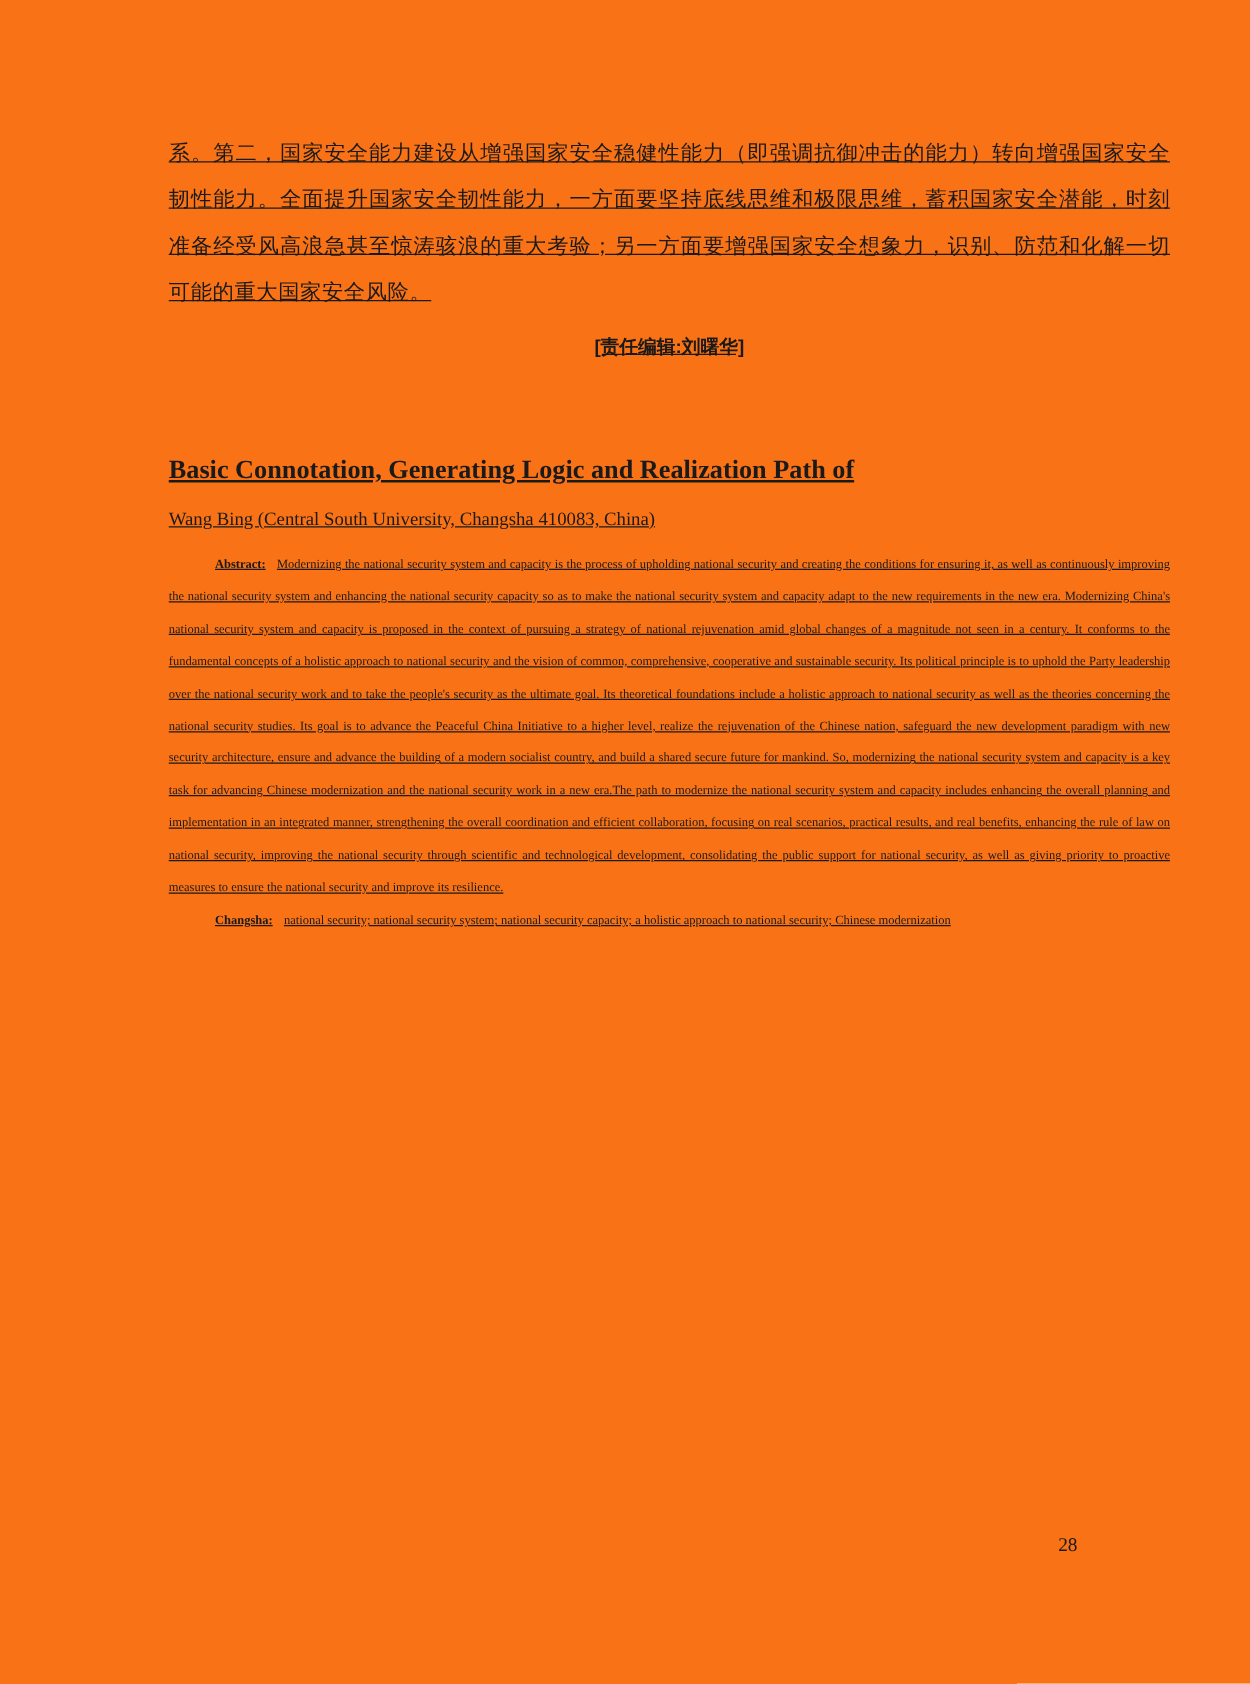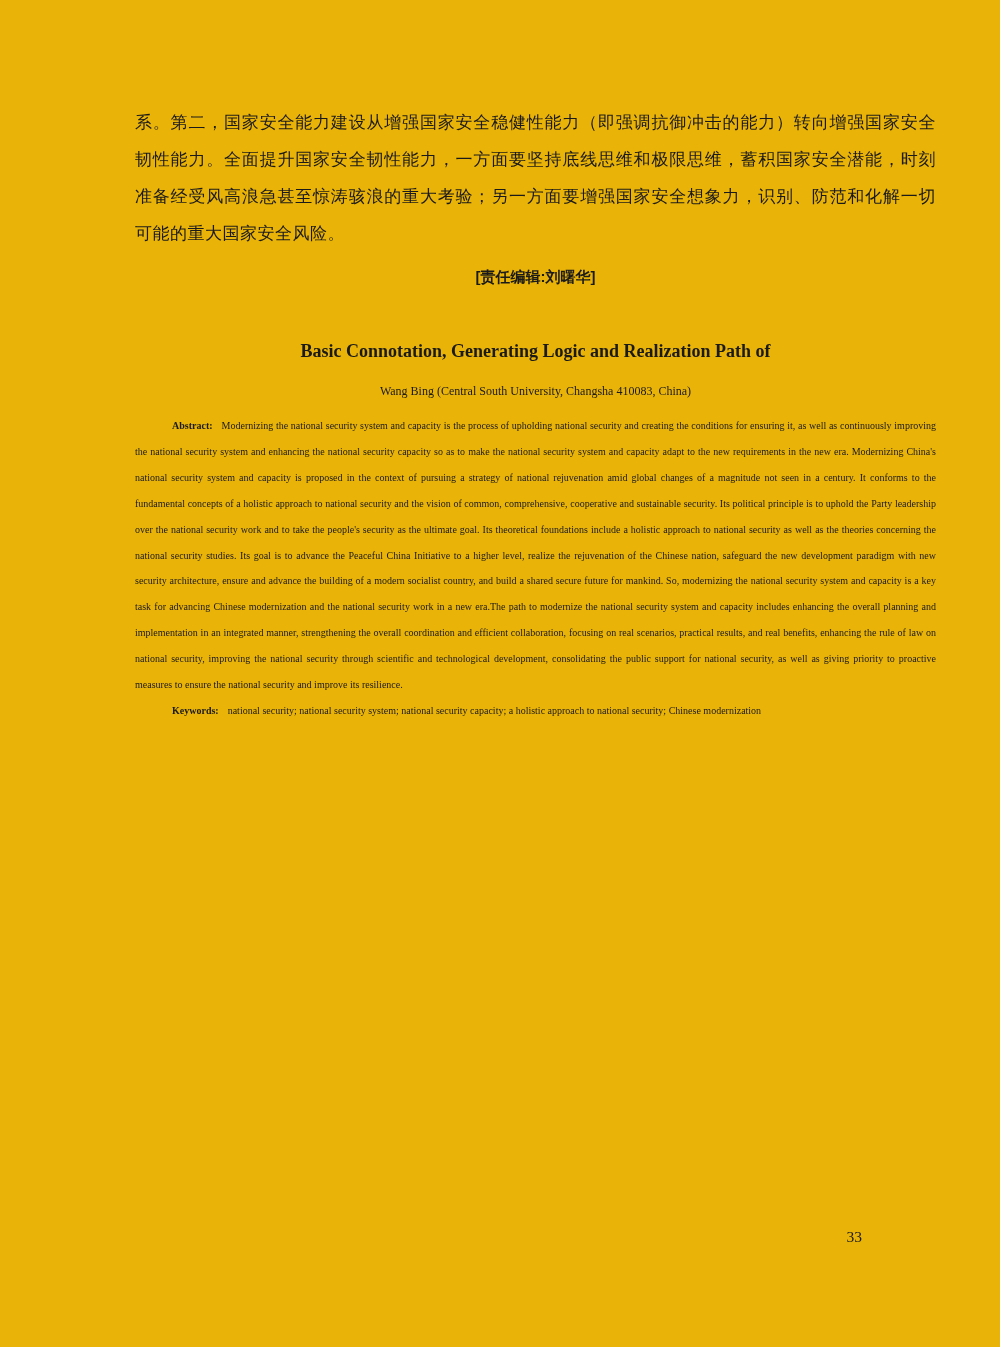--- a/index.html
+++ b/index.html
@@ -21,7 +21,8 @@
     height: 1347px;
     box-sizing: border-box;
     padding: 104px 64px 0 135px;
-    background: #eab308;
+    background: #f97316;
+    text-decoration: underline;
   }
   .cn-para {
     font-size: 17px;

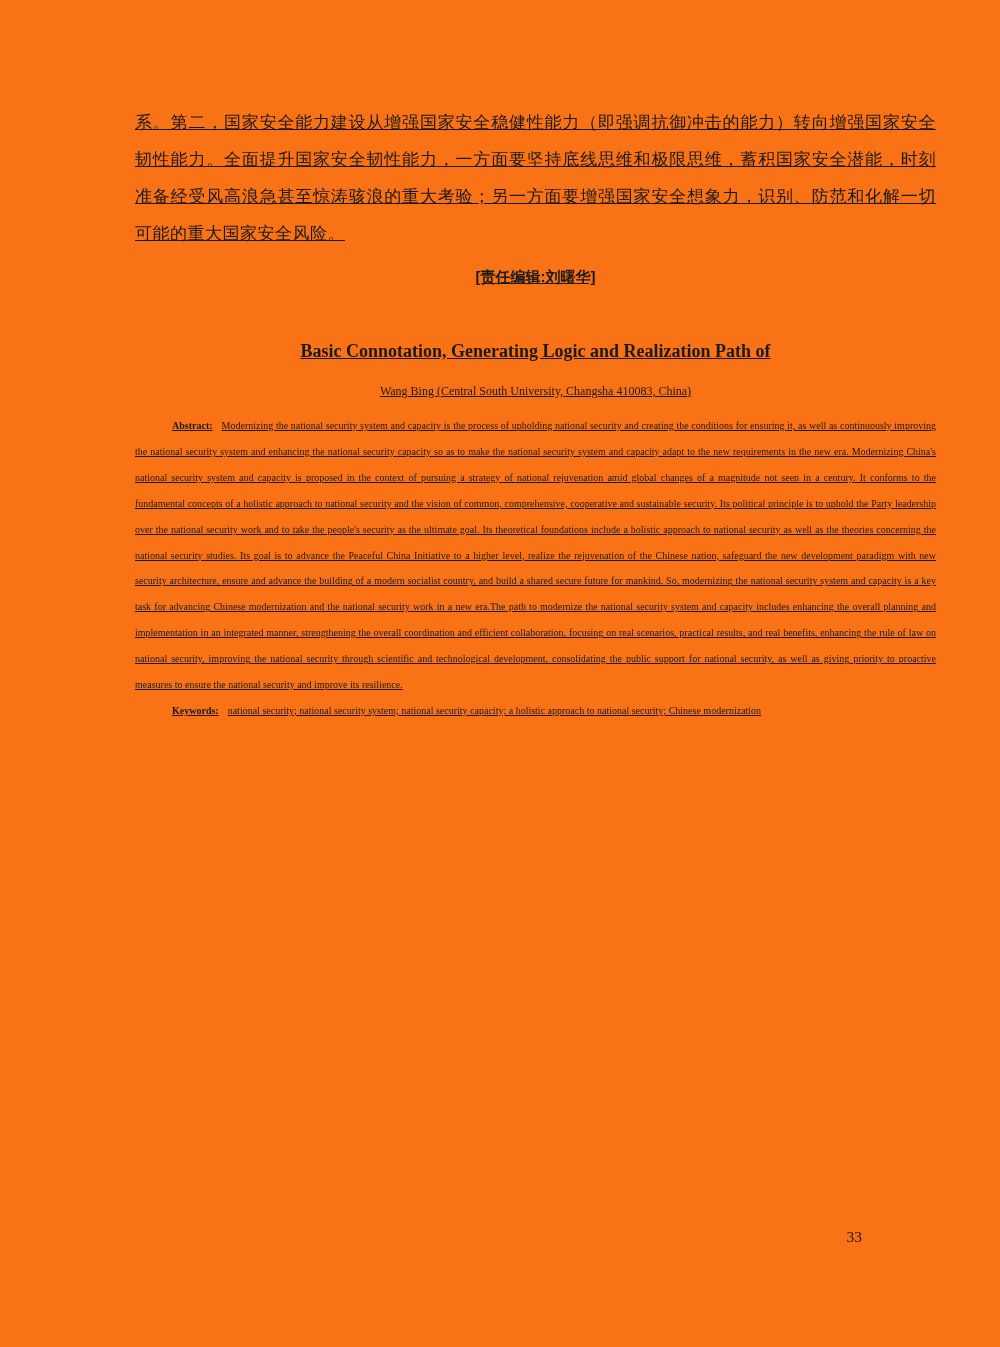--- a/index.html
+++ b/index.html
@@ -39,9 +39,8 @@
     font-family: "Liberation Sans", "DejaVu Sans", sans-serif;
   }
   .en-title {
-    margin-top: 48px;
-    text-align: center;
-    font-size: 18px;
+    margin-top: 72px;
+    font-size: 21px;
     font-weight: bold;
     line-height: 33px;
   }

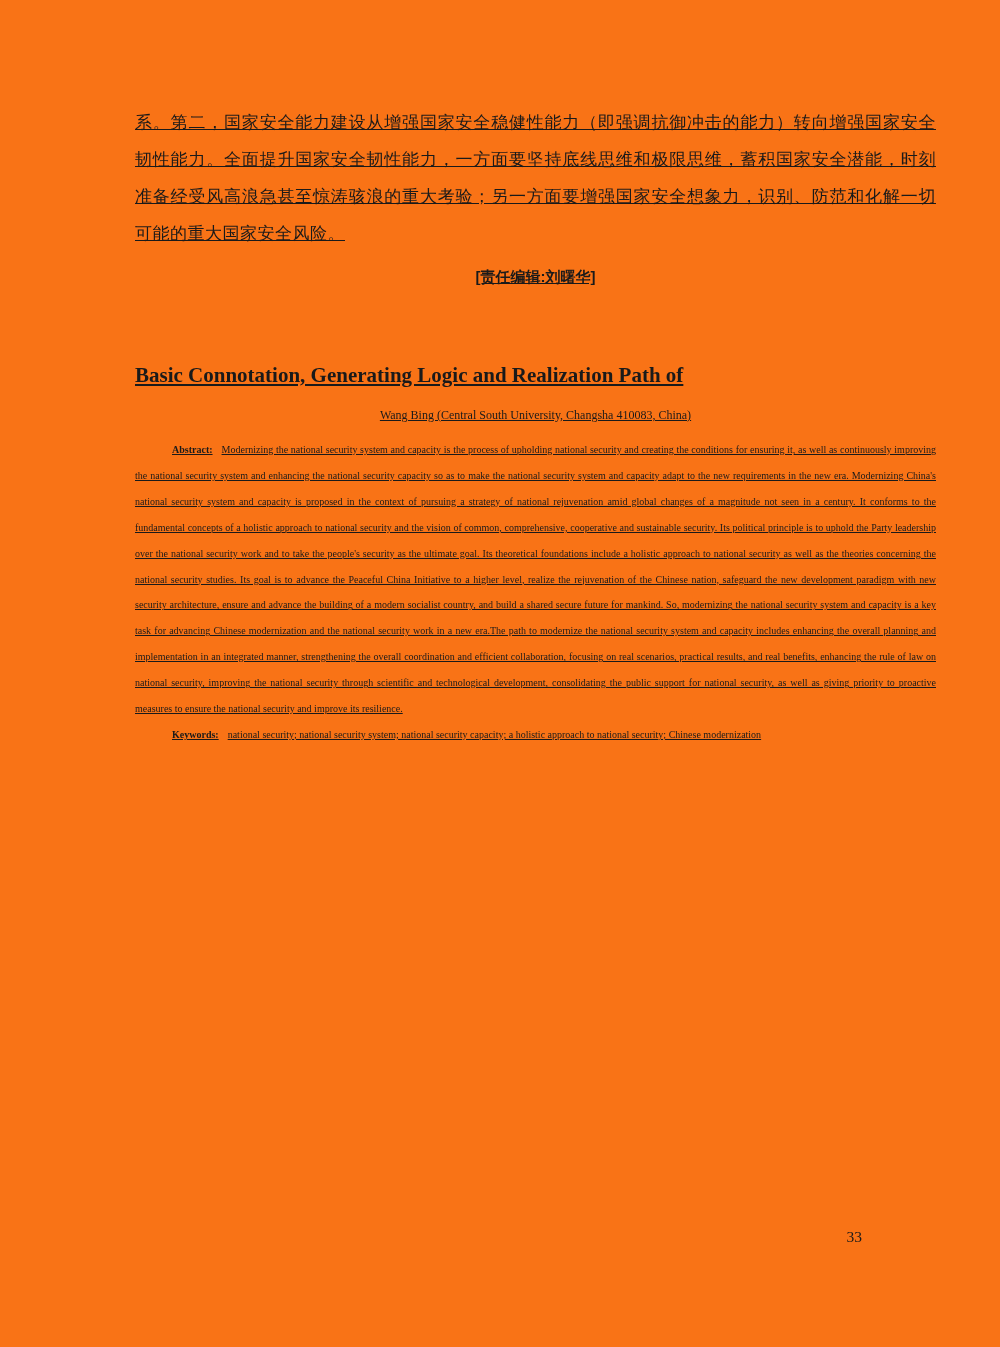--- a/index.html
+++ b/index.html
@@ -46,8 +46,8 @@
   }
   .author-line {
     margin-top: 16px;
-    text-align: center;
-    font-size: 12px;
+    text-align: left;
+    font-size: 15px;
   }
   .body-para {
     margin: 0;

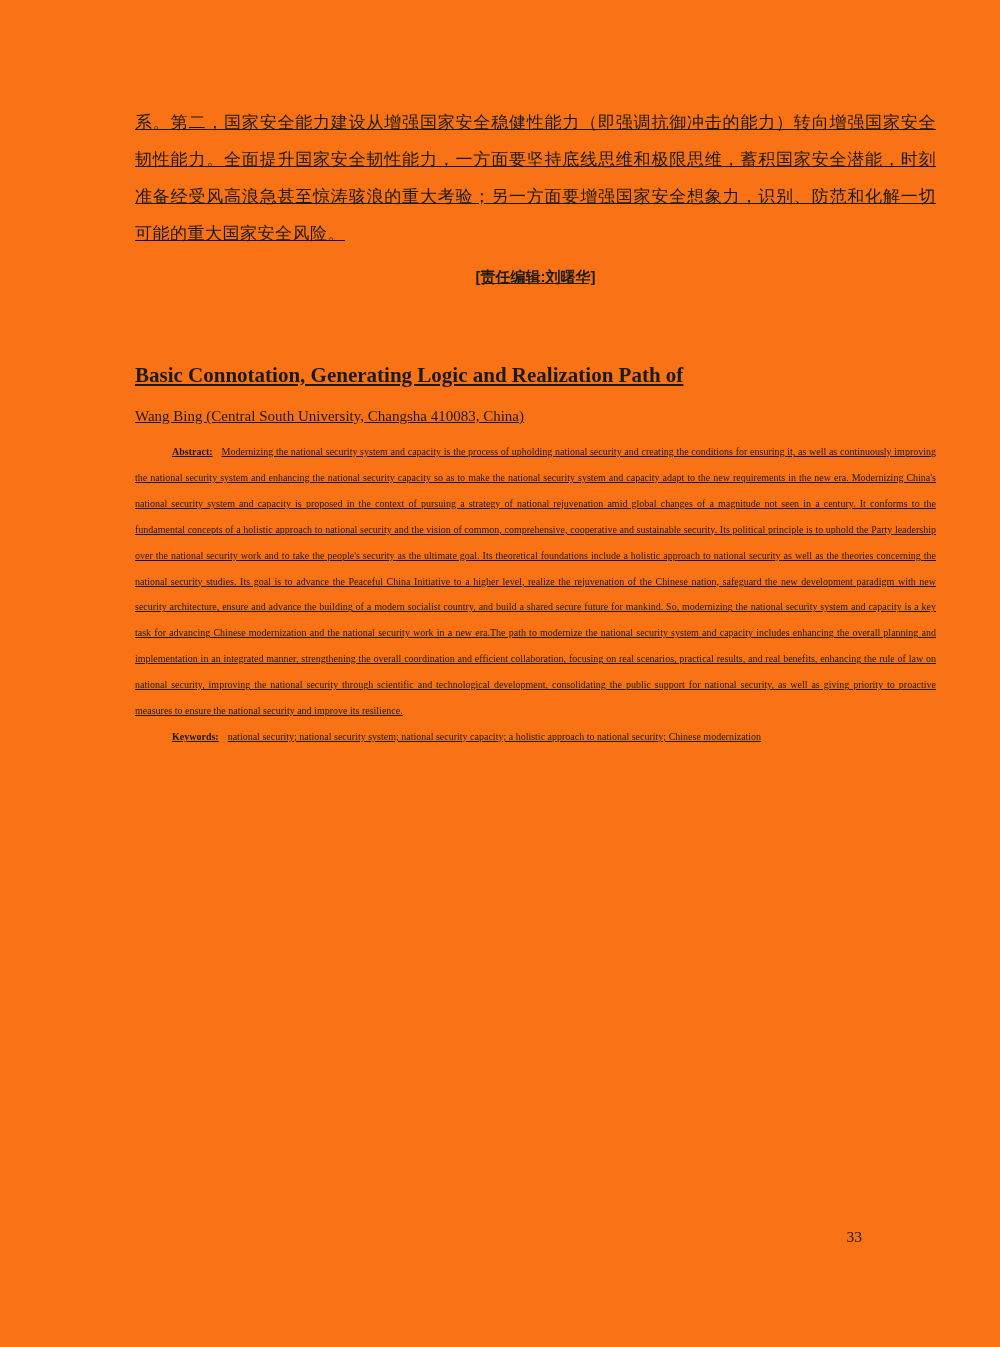--- a/index.html
+++ b/index.html
@@ -90,7 +90,7 @@
   </p>
 
   <p class="body-para">
-    <span class="para-label">Keywords:</span><span>national security; national security system; national security capacity; a holistic approach to national security; Chinese modernization</span>
+    <span class="para-label">Changsha:</span><span>national security; national security system; national security capacity; a holistic approach to national security; Chinese modernization</span>
   </p>
 
   <div class="page-number">33</div>

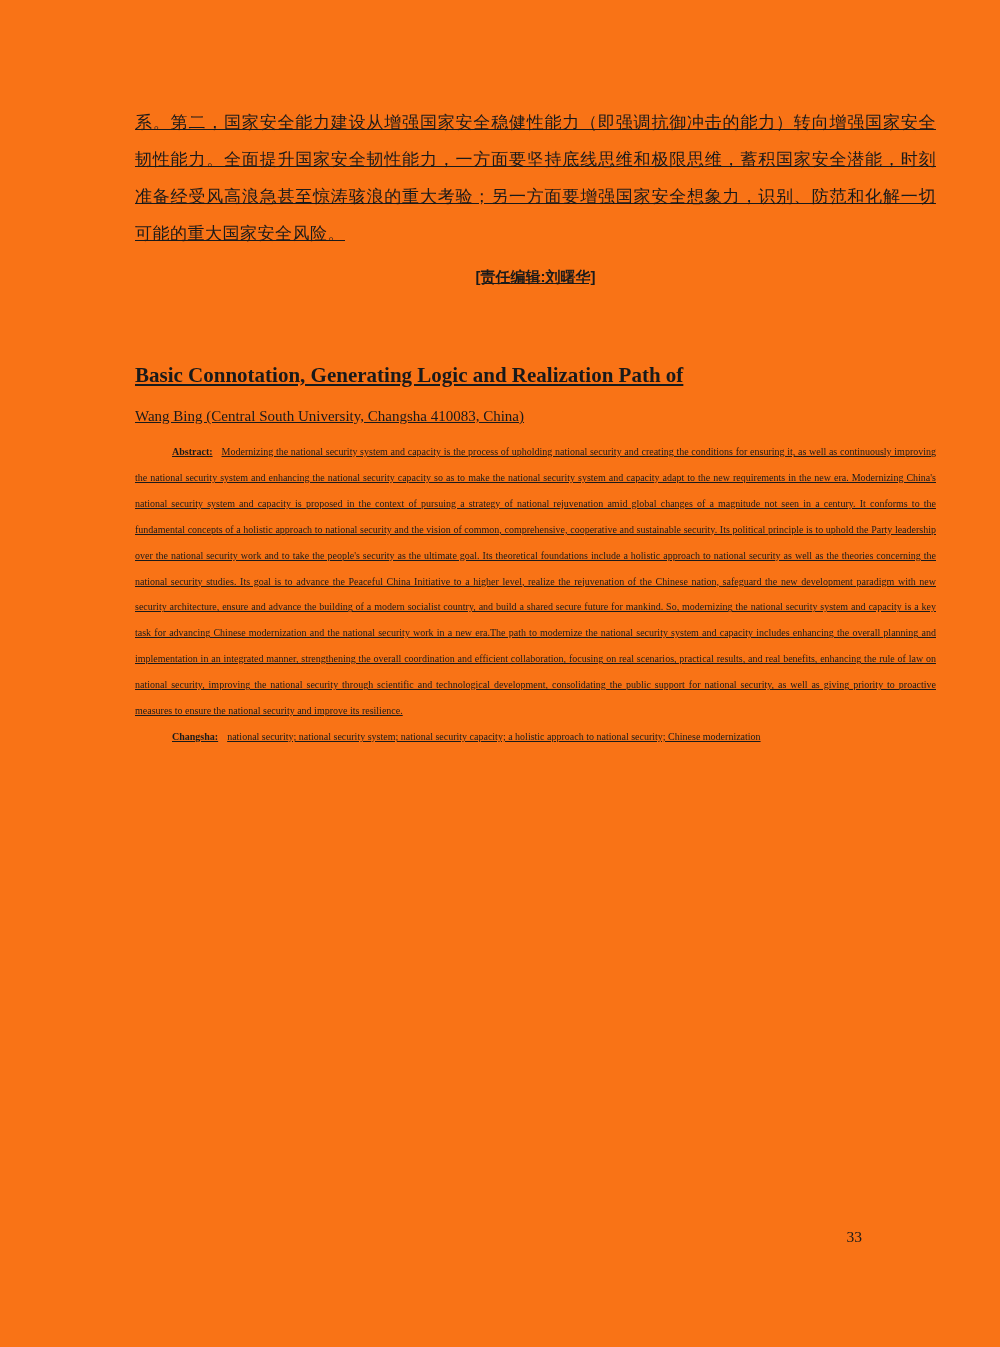--- a/index.html
+++ b/index.html
@@ -93,7 +93,7 @@
     <span class="para-label">Changsha:</span><span>national security; national security system; national security capacity; a holistic approach to national security; Chinese modernization</span>
   </p>
 
-  <div class="page-number">33</div>
+  <div class="page-number">28</div>
 
 </div>
 

